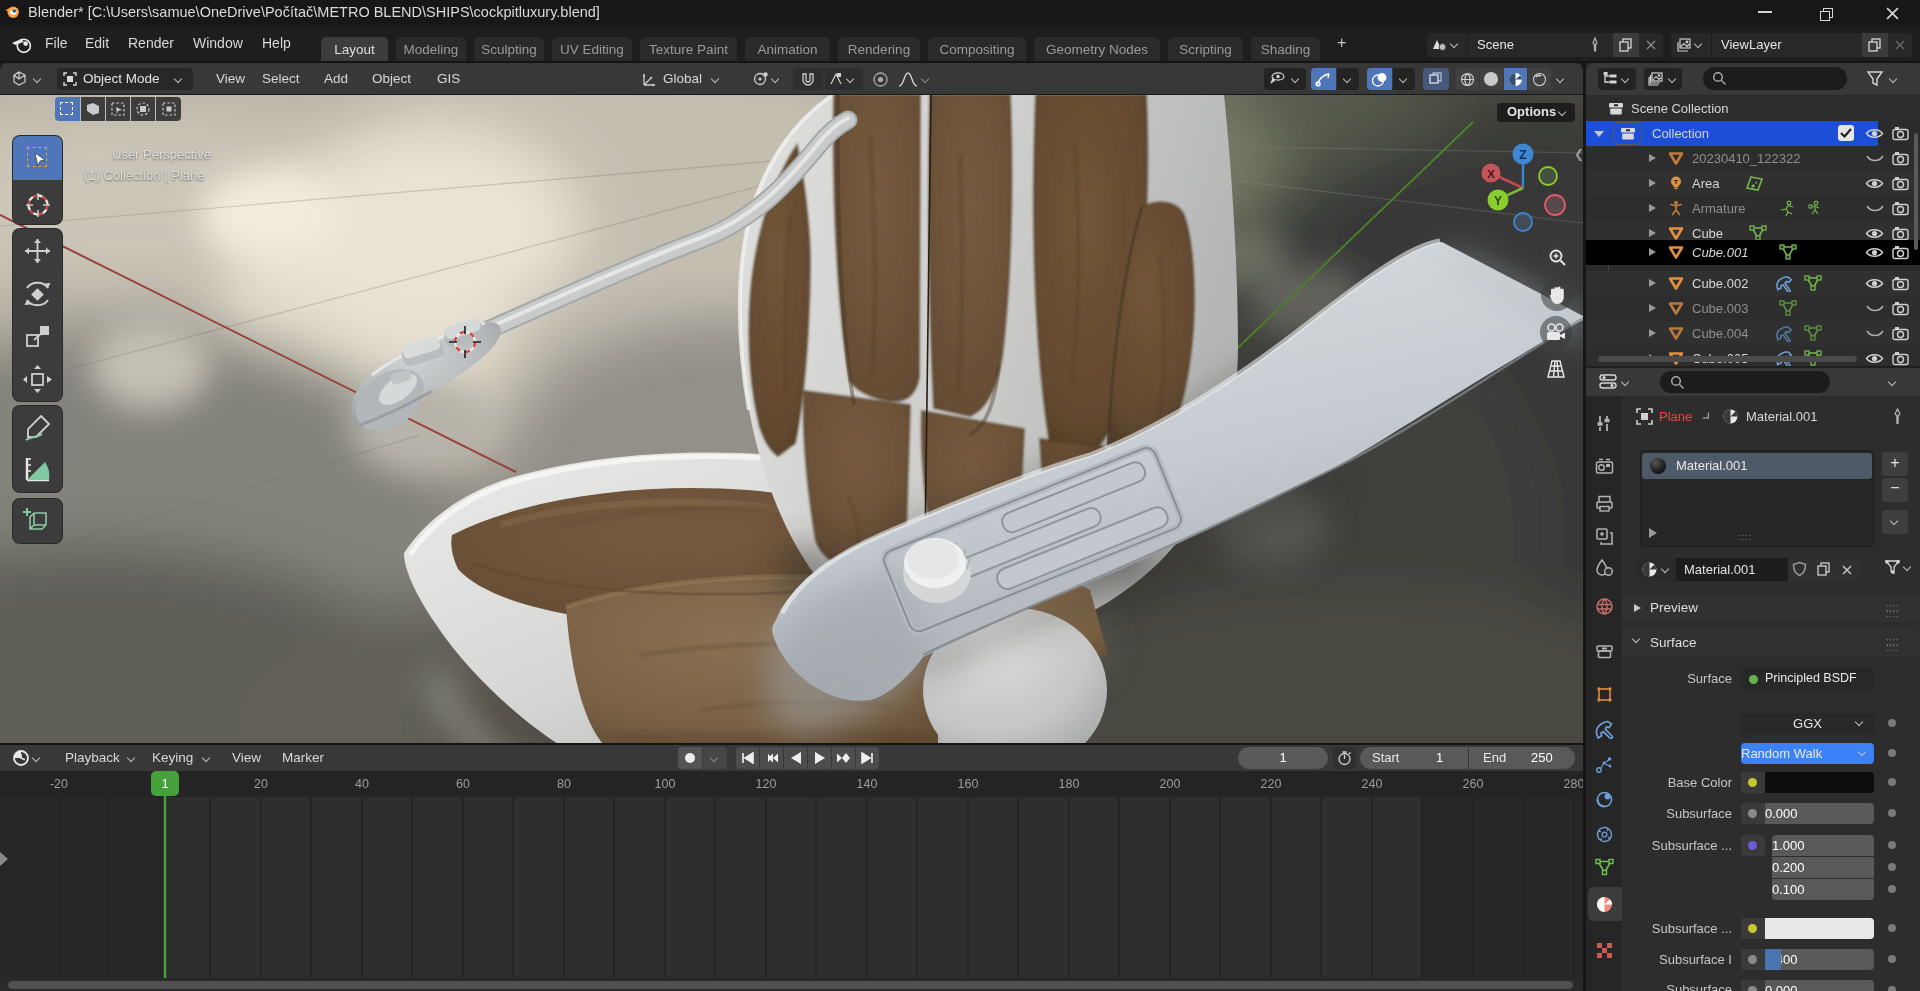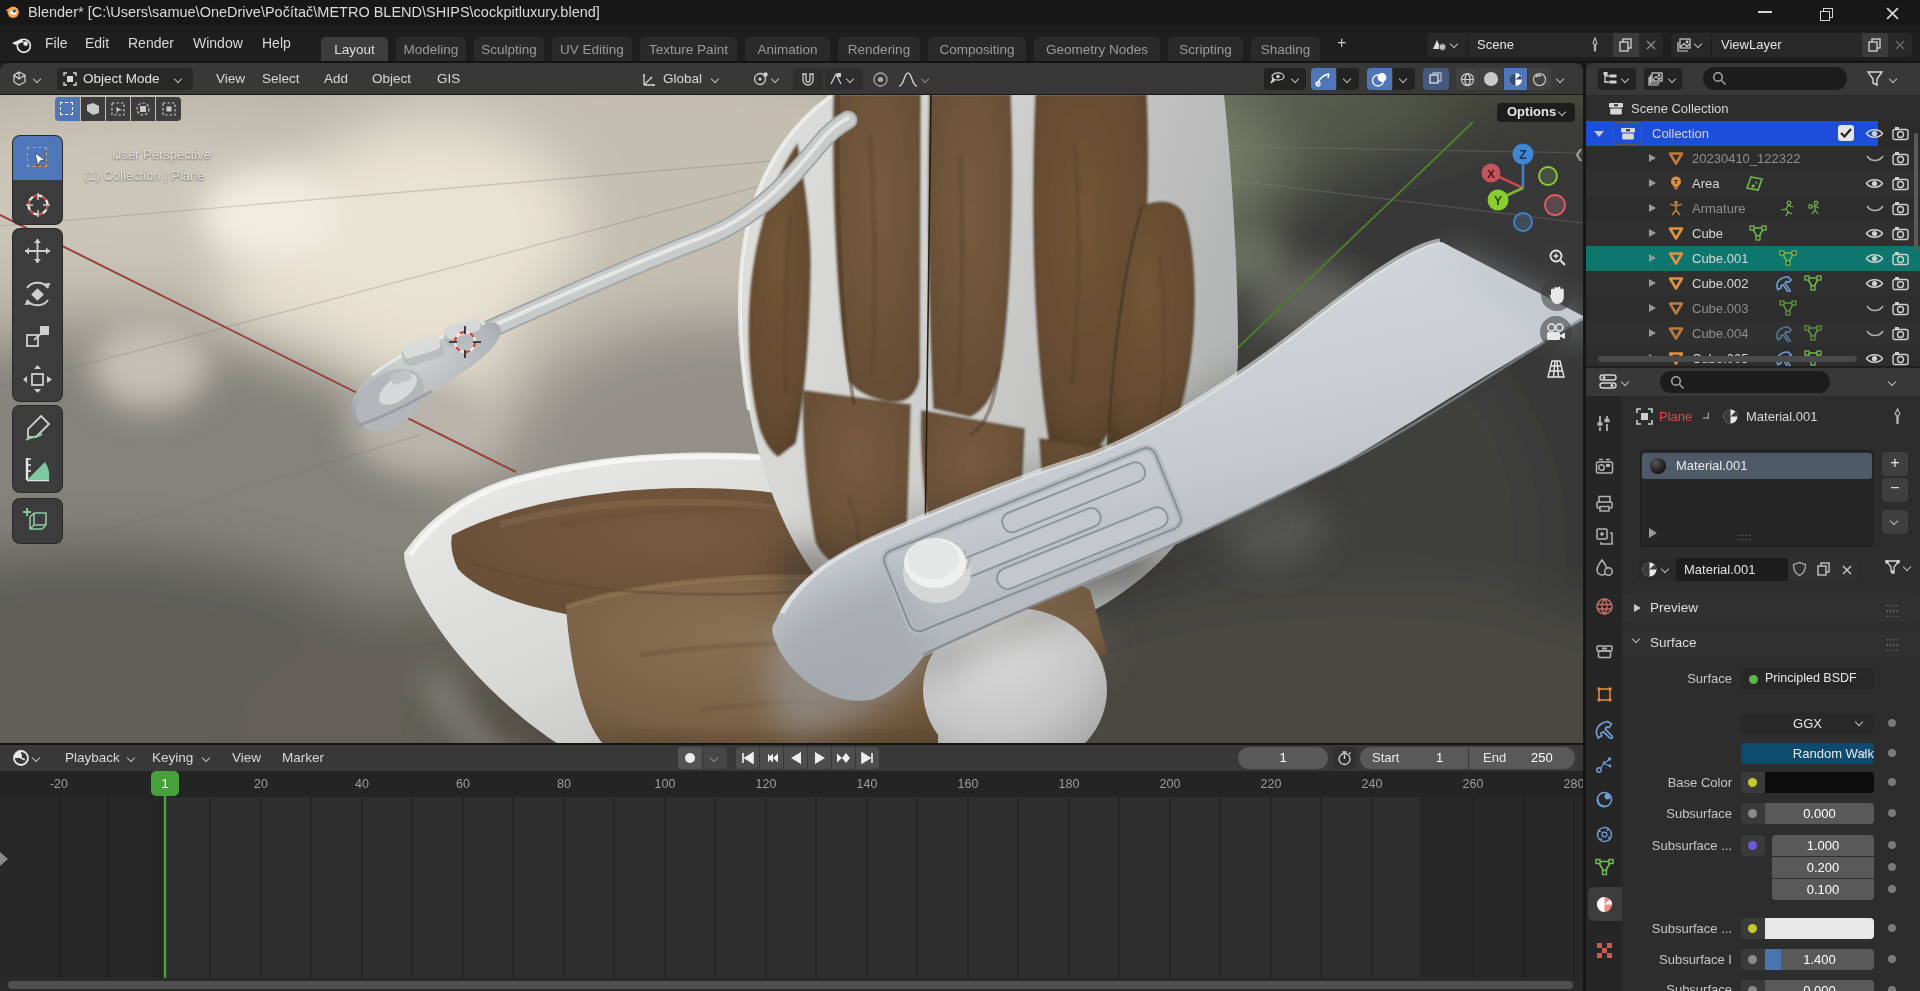--- a/index.html
+++ b/index.html
@@ -875,7 +875,7 @@
         <rect x="3" y="1" width="4" height="2" fill="#d0d0d0"></rect>
       </svg>
   </div>
-  <div class="orow" style="top:183px;background:#0f766e;">
+  <div class="orow" style="top:177px;background:#000000;font-style:italic;">
     <div class="disc"></div>
       <svg class="ab" style="left:82px;top:5px" width="16" height="15" viewBox="0 0 16 15">
         <path d="M2,2.5 L14,2.5 L8,12.5 Z" fill="none" stroke="#e0913f" stroke-width="2.6" stroke-linejoin="round"></path>

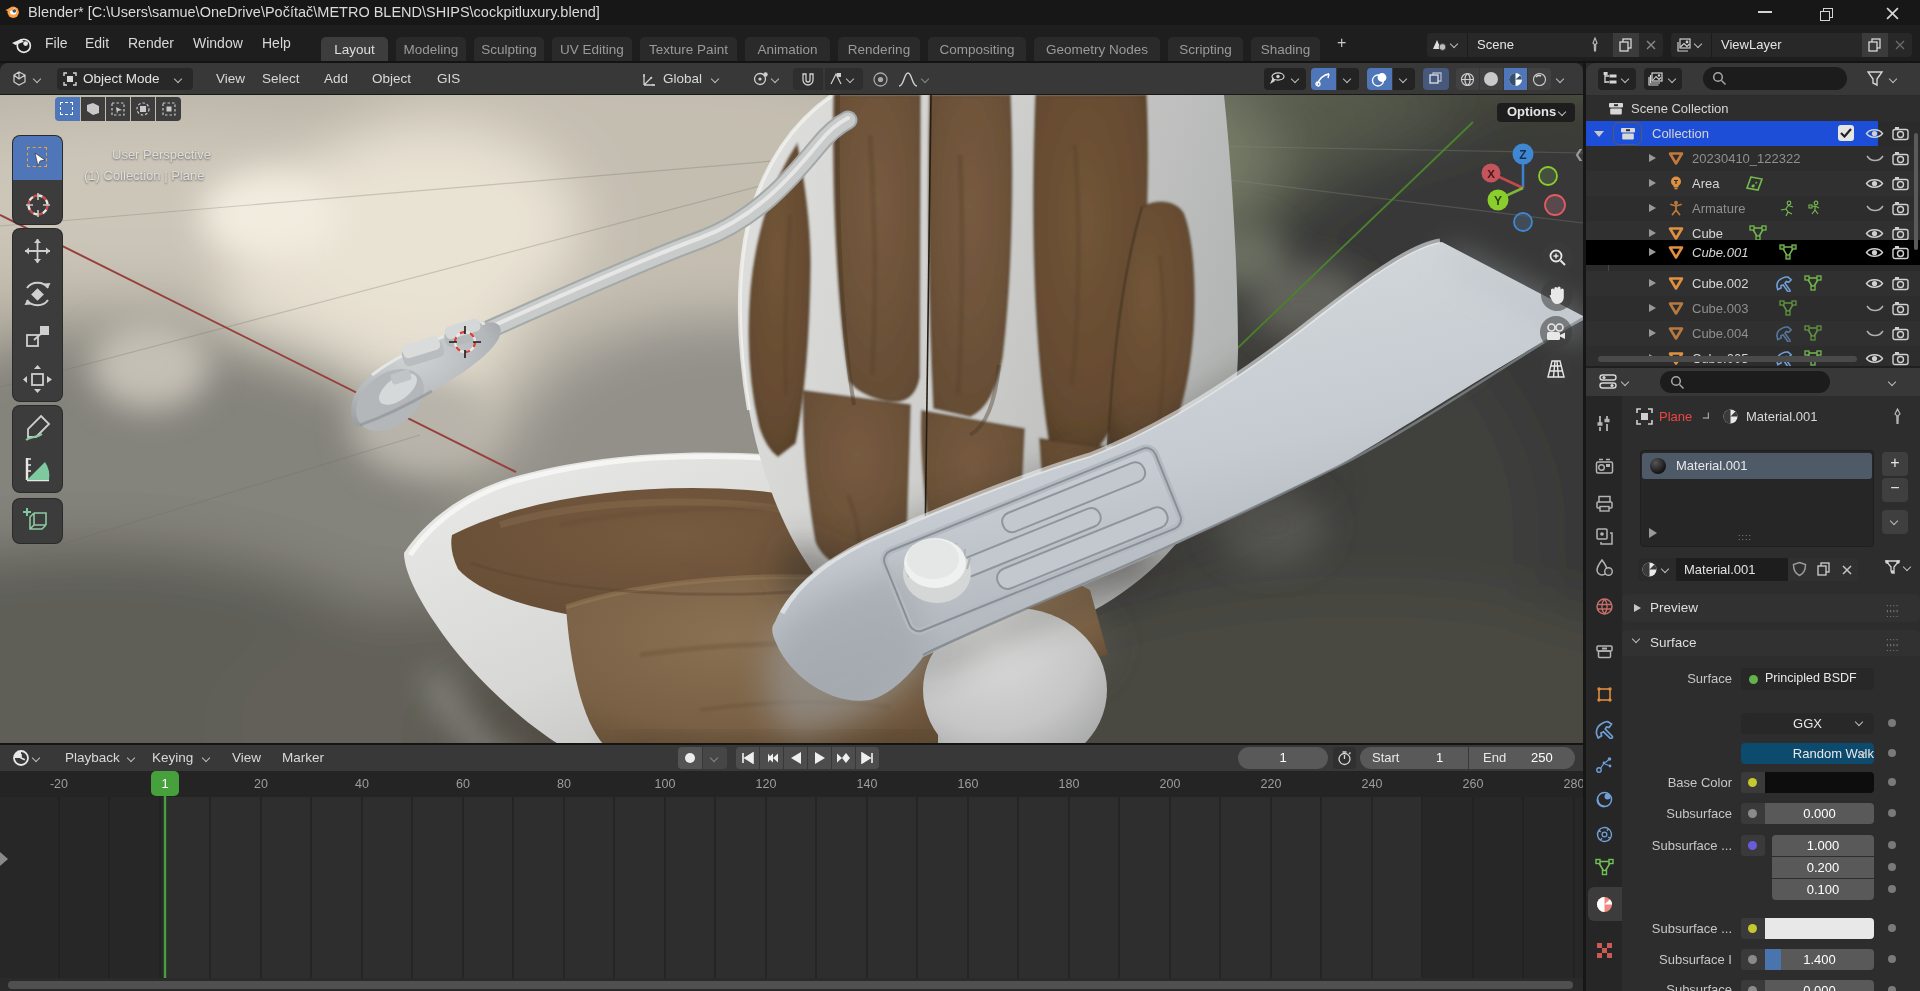--- a/index.html
+++ b/index.html
@@ -1179,7 +1179,7 @@
     <div class="chev ab" style="left:115px;top:6px;"></div>
   </div>
   <div class="pdot" style="top:351px;"></div>
-  <div class="ab" style="left:155px;top:375px;width:133px;height:21px;background:#0c4a6e;border-radius:4px;color:#e8e8e8;font-size:13px;text-align:right;line-height:21px;">Random Walk
+  <div class="ab" style="left:155px;top:375px;width:133px;height:21px;background:#3b82f6;border-radius:4px;color:#e8e8e8;font-size:13px;text-align:left;line-height:21px;">Random Walk
     <div class="chev ab" style="left:118px;top:6px;"></div>
   </div>
   <div class="pdot" style="top:381px;"></div>

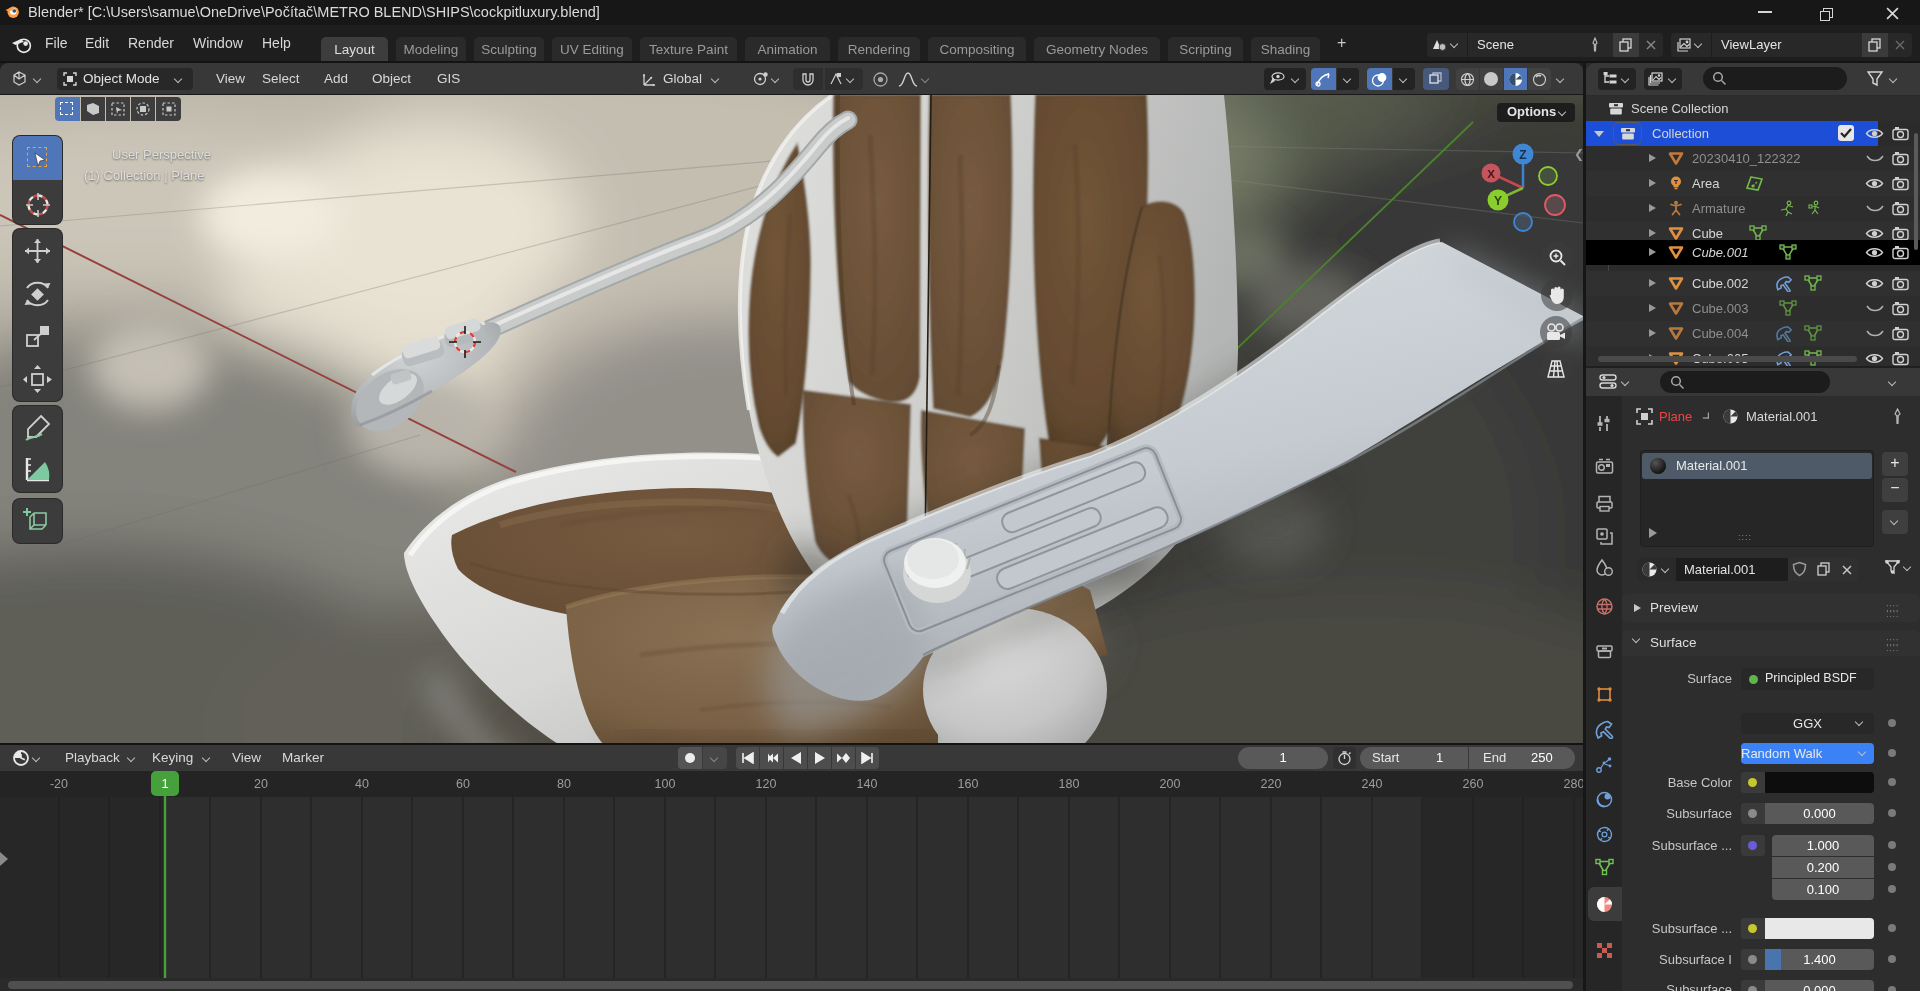--- a/index.html
+++ b/index.html
@@ -18,7 +18,7 @@
 .dim{color:#8f8f8f !important;}
 .disc{position:absolute;left:63px;top:8px;width:0;height:0;border-left:7px solid #999;border-top:4.5px solid transparent;border-bottom:4.5px solid transparent;}
 .plabel{position:absolute;font-size:13px;color:#c6c6c6;text-align:right;width:140px;}
-.pslider{position:absolute;left:155px;width:133px;height:21px;background:#595959;border-radius:3px;color:#fff;font-size:13px;text-align:center;line-height:21px;}
+.pslider{position:absolute;left:155px;width:133px;height:21px;background:#595959;border-radius:3px;color:#fff;font-size:13px;line-height:21px;}
 .psock{position:absolute;left:155px;width:24px;height:21px;background:#3a3a3a;border-radius:3px 0 0 3px;}
 .pdot{position:absolute;left:302px;width:8px;height:8px;border-radius:50%;background:#7a7a7a;}
 </style>

